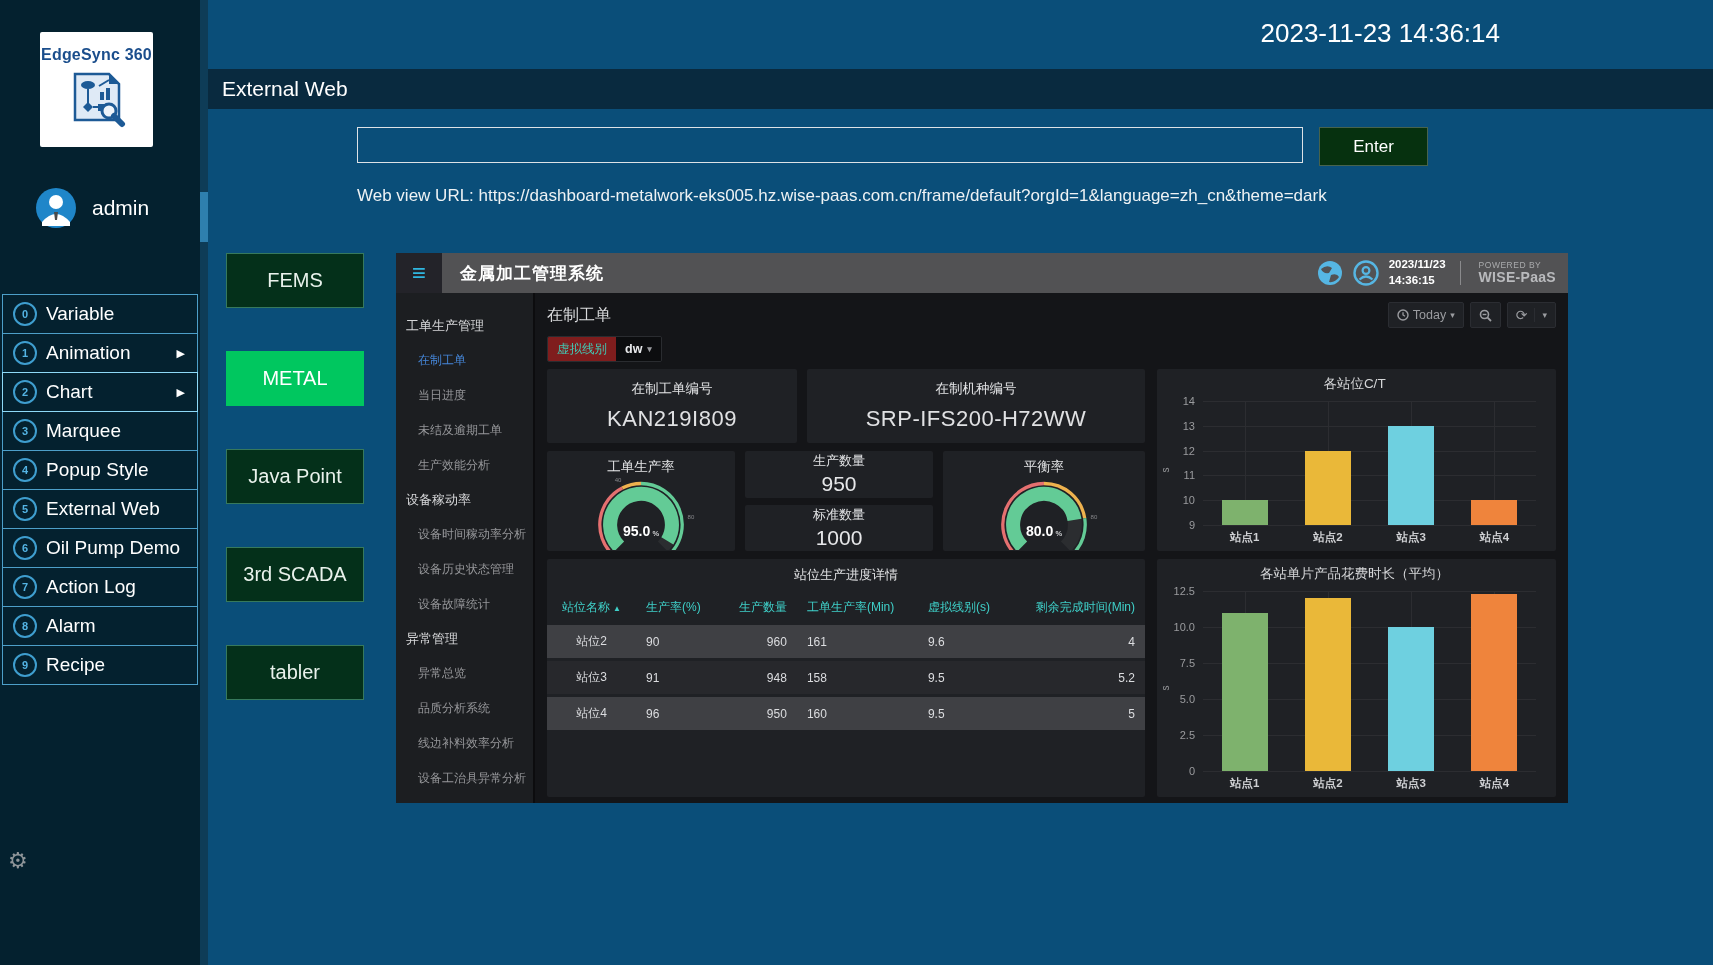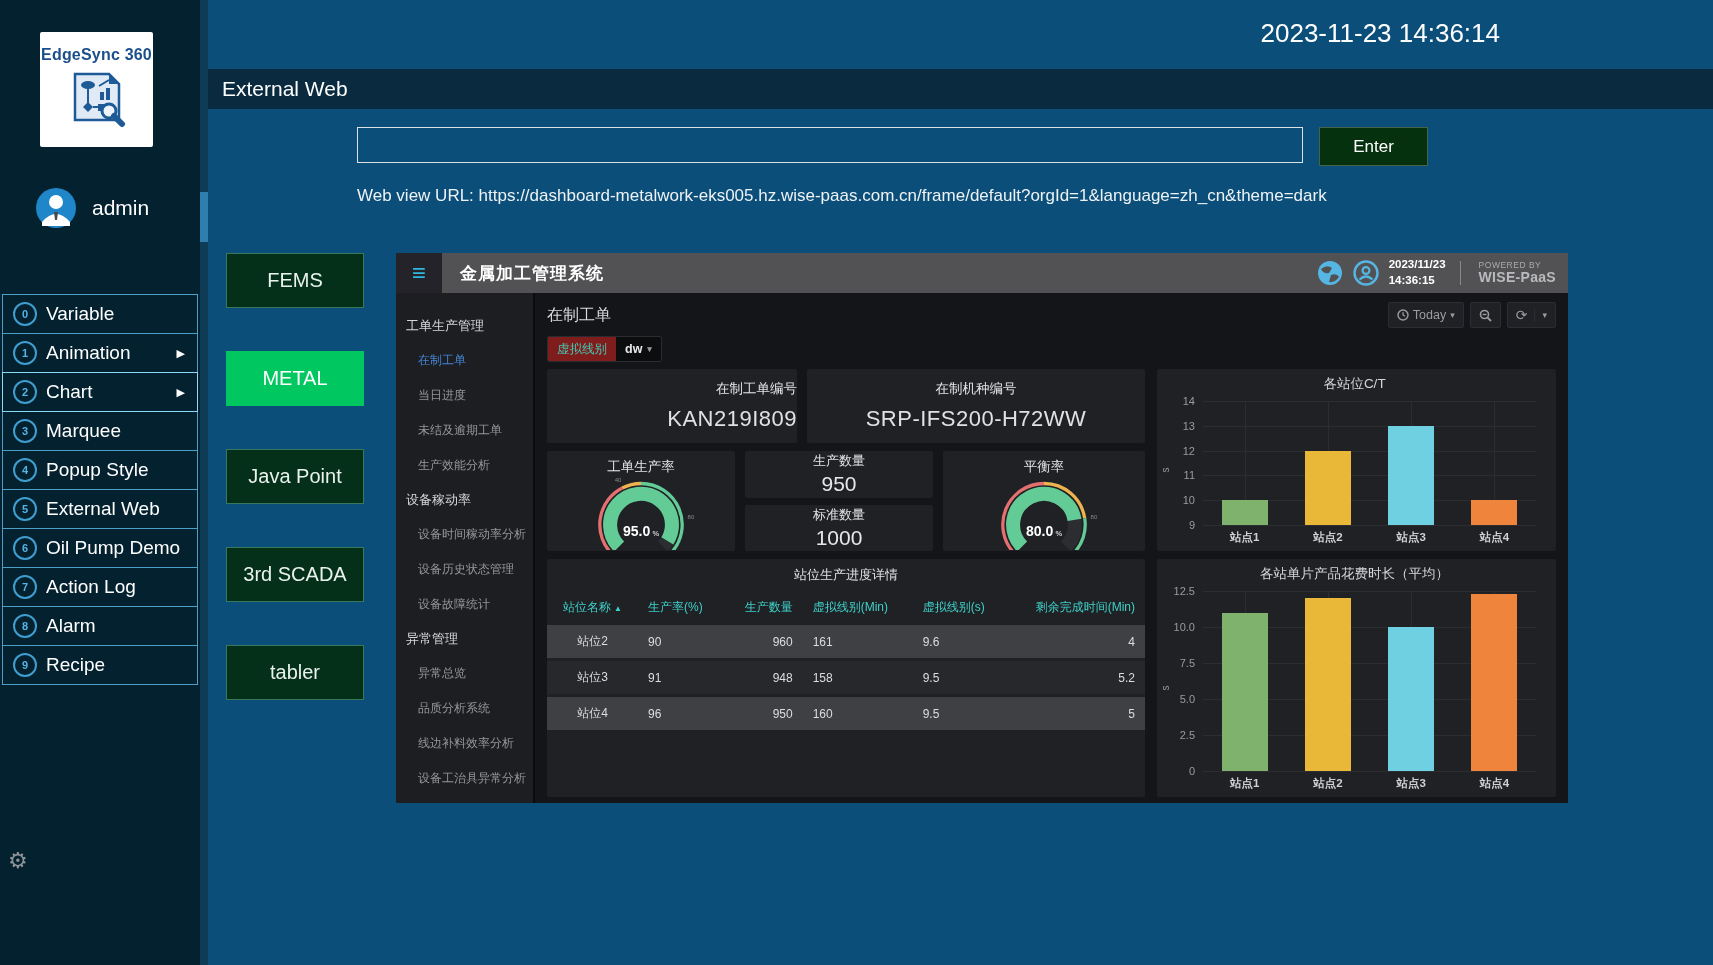--- a/index.html
+++ b/index.html
@@ -287,7 +287,7 @@
       <div class="content-grid">
         <div class="col-left">
           <div class="row1">
-            <div class="card id-card" style="width:250px;flex:none;align-items:flex-end;">
+            <div class="card id-card" style="width:250px;flex:none;">
               <div class="t">在制工单编号</div>
               <div class="v">KAN219I809</div>
             </div>

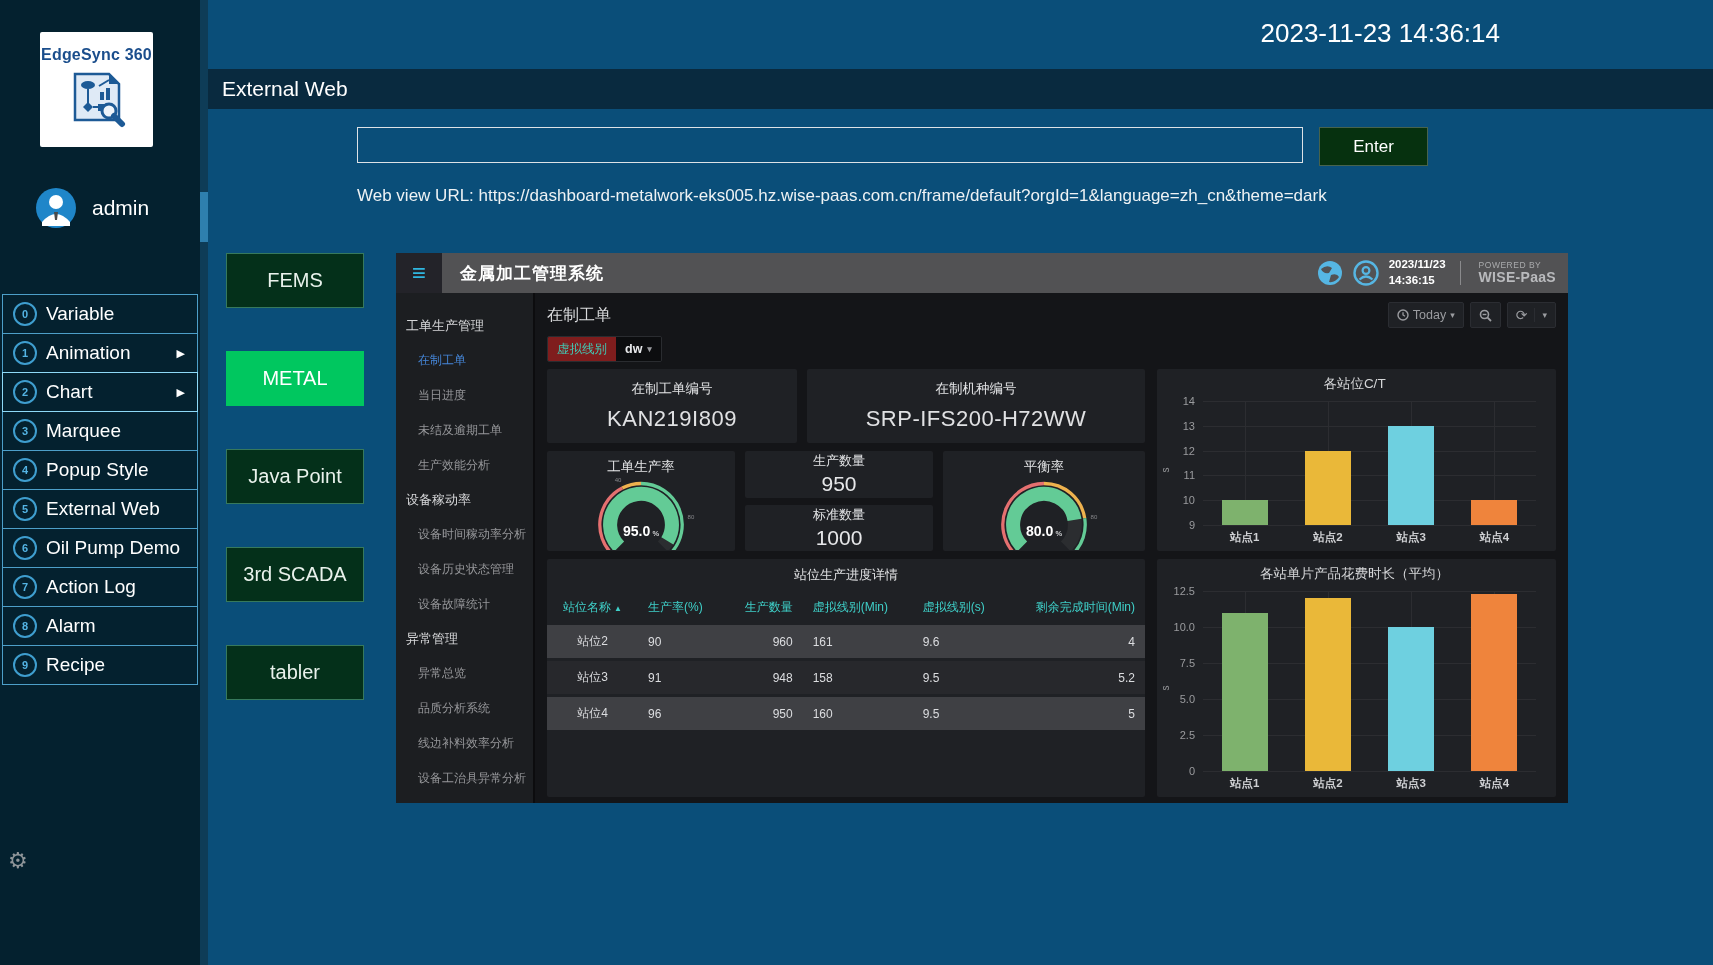--- a/index.html
+++ b/index.html
@@ -346,7 +346,7 @@
                     <th style="text-align: center;">站位名称<span class="sort-ind">▲</span></th>
                     <th style="text-align: left;">生产率(%)</th>
                     <th style="text-align: right;">生产数量</th>
-                    <th style="text-align: left;">虚拟线别(Min)</th>
+                    <th style="text-align: left;">工单生产率(Min)</th>
                     <th style="text-align: left;">虚拟线别(s)</th>
                     <th style="text-align: right;">剩余完成时间(Min)</th>
                   </tr>

